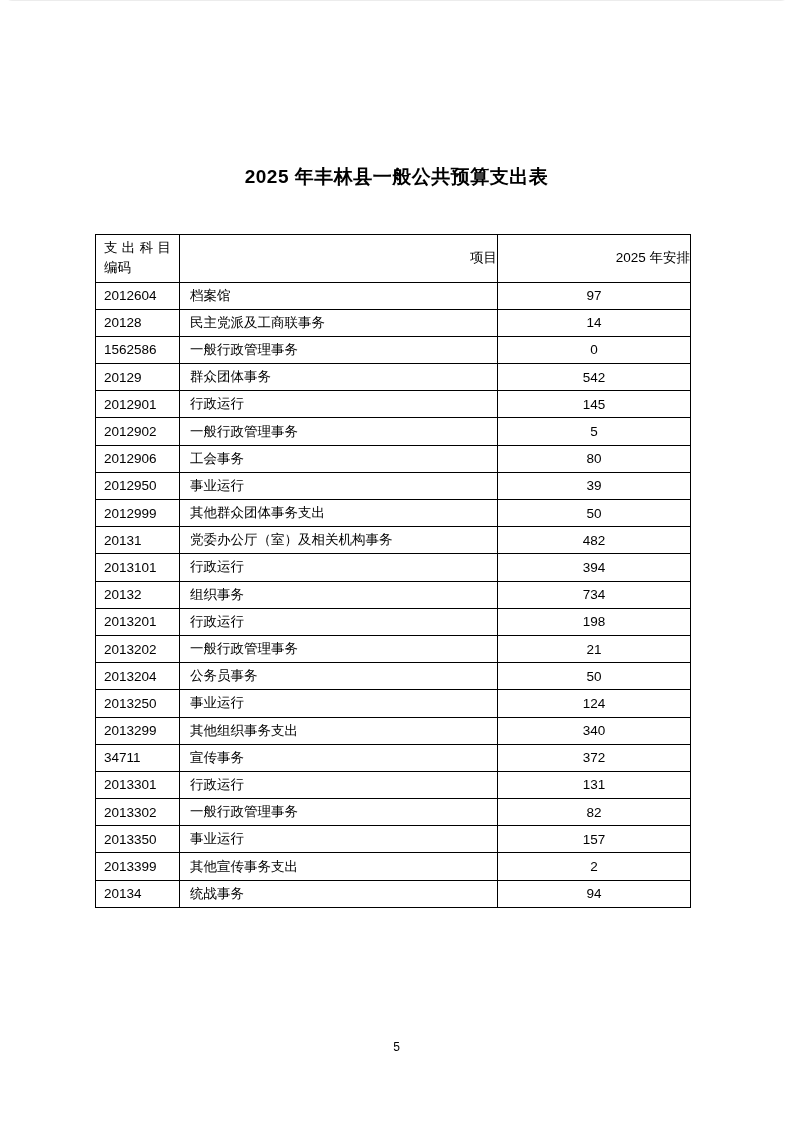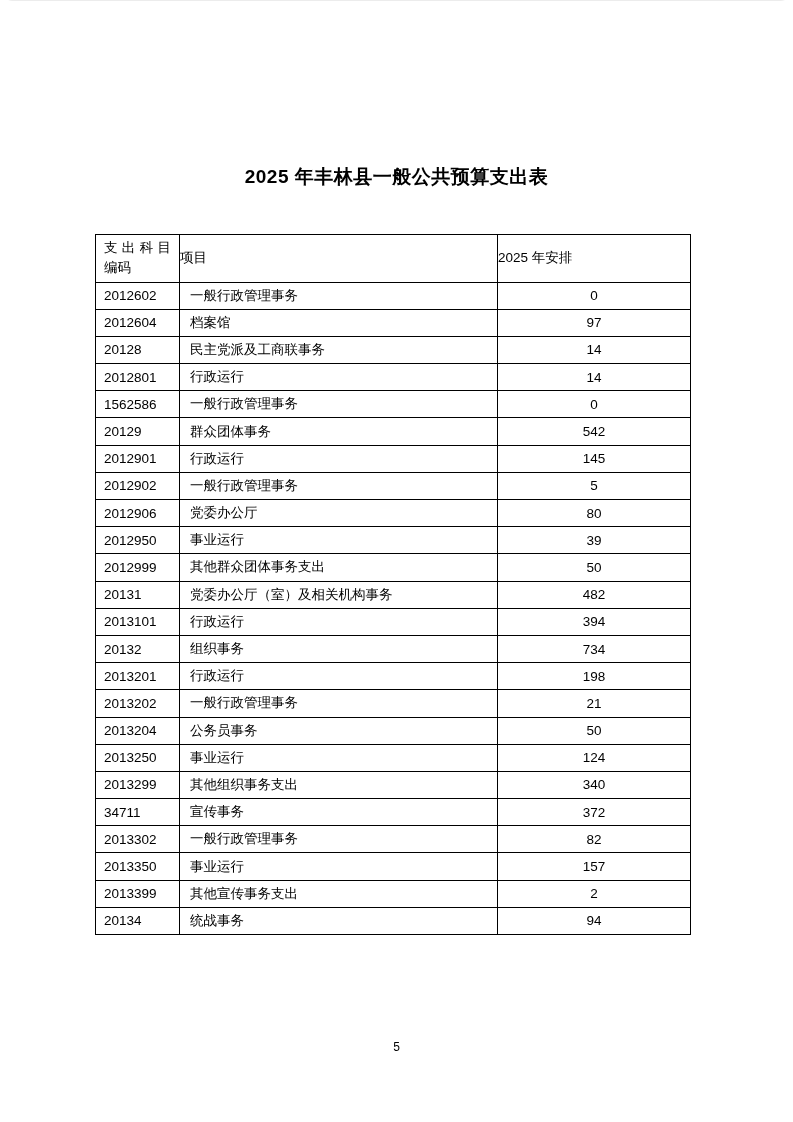--- a/index.html
+++ b/index.html
@@ -64,7 +64,7 @@
     font-size: 13.5px;
   }
   th.h-item, th.h-amount {
-    text-align: left;
+    text-align: right;
     font-size: 13.5px;
   }
   td.c-code   { text-align: left; padding-left: 8px; }

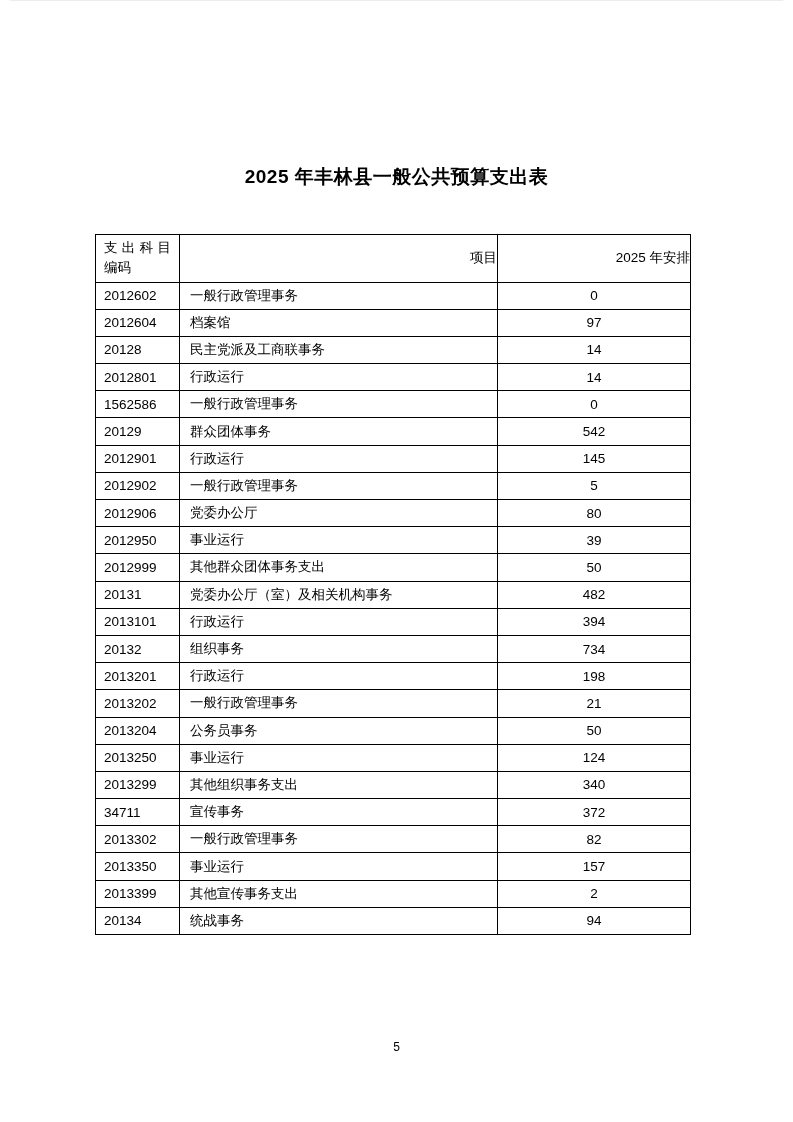--- a/index.html
+++ b/index.html
@@ -103,11 +103,6 @@
     </thead>
     <tbody>
 
-        <tr>
-          <td class="c-code">2012602</td>
-          <td class="c-item">一般行政管理事务</td>
-          <td class="c-amount">0</td>
-        </tr>
 
         <tr>
           <td class="c-code">2012604</td>

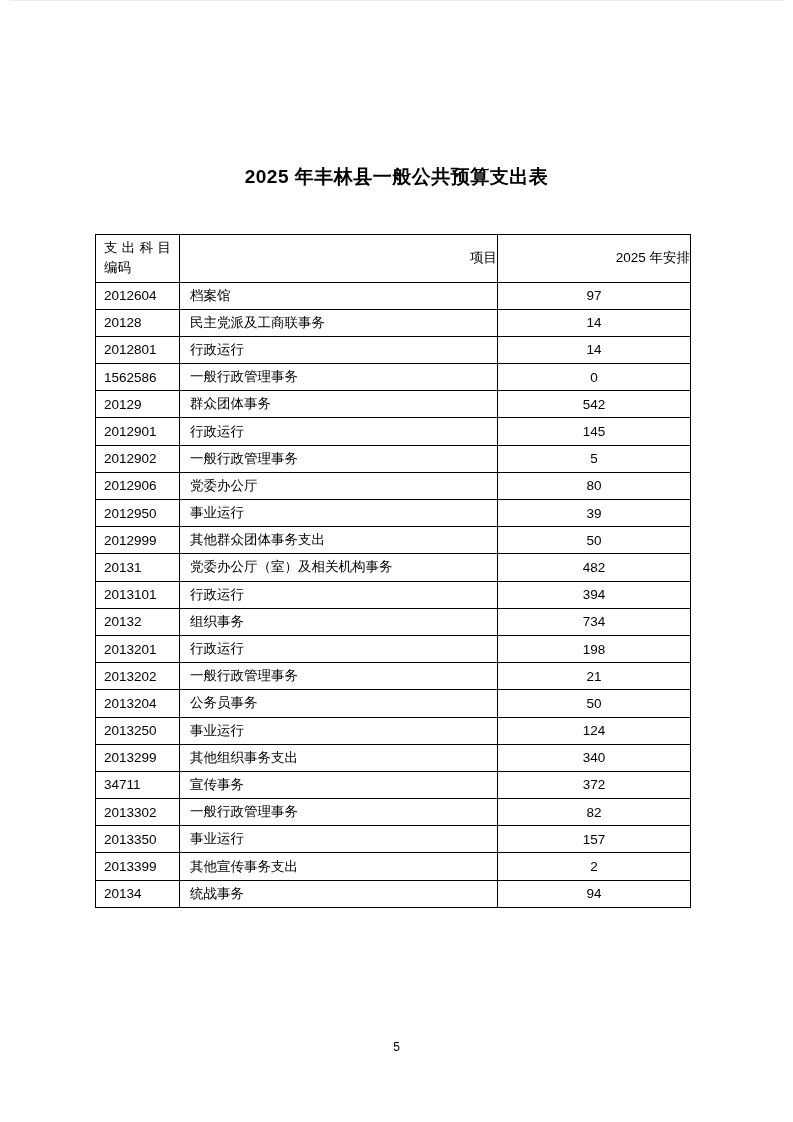--- a/index.html
+++ b/index.html
@@ -116,11 +116,6 @@
           <td class="c-amount">14</td>
         </tr>
 
-        <tr>
-          <td class="c-code">2012801</td>
-          <td class="c-item">行政运行</td>
-          <td class="c-amount">14</td>
-        </tr>
 
         <tr>
           <td class="c-code">1562586</td>

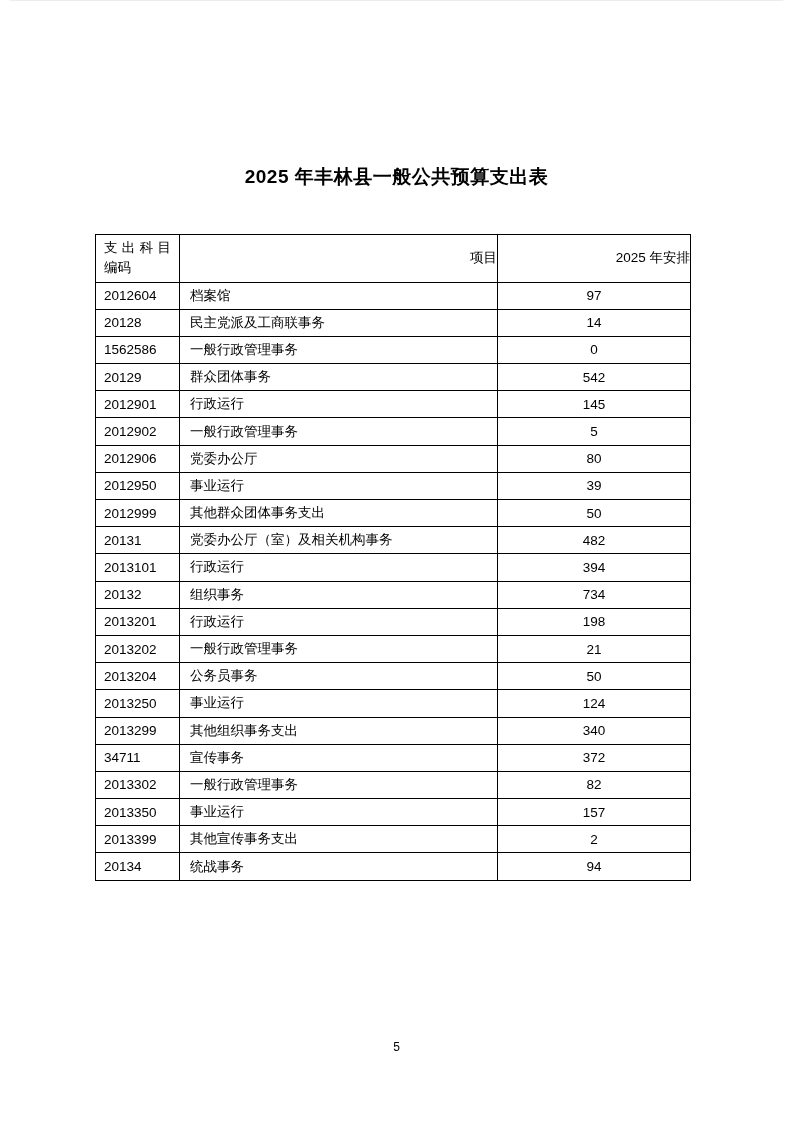--- a/index.html
+++ b/index.html
@@ -143,7 +143,7 @@
 
         <tr>
           <td class="c-code">2012906</td>
-          <td class="c-item">党委办公厅</td>
+          <td class="c-item">工会事务</td>
           <td class="c-amount">80</td>
         </tr>
 

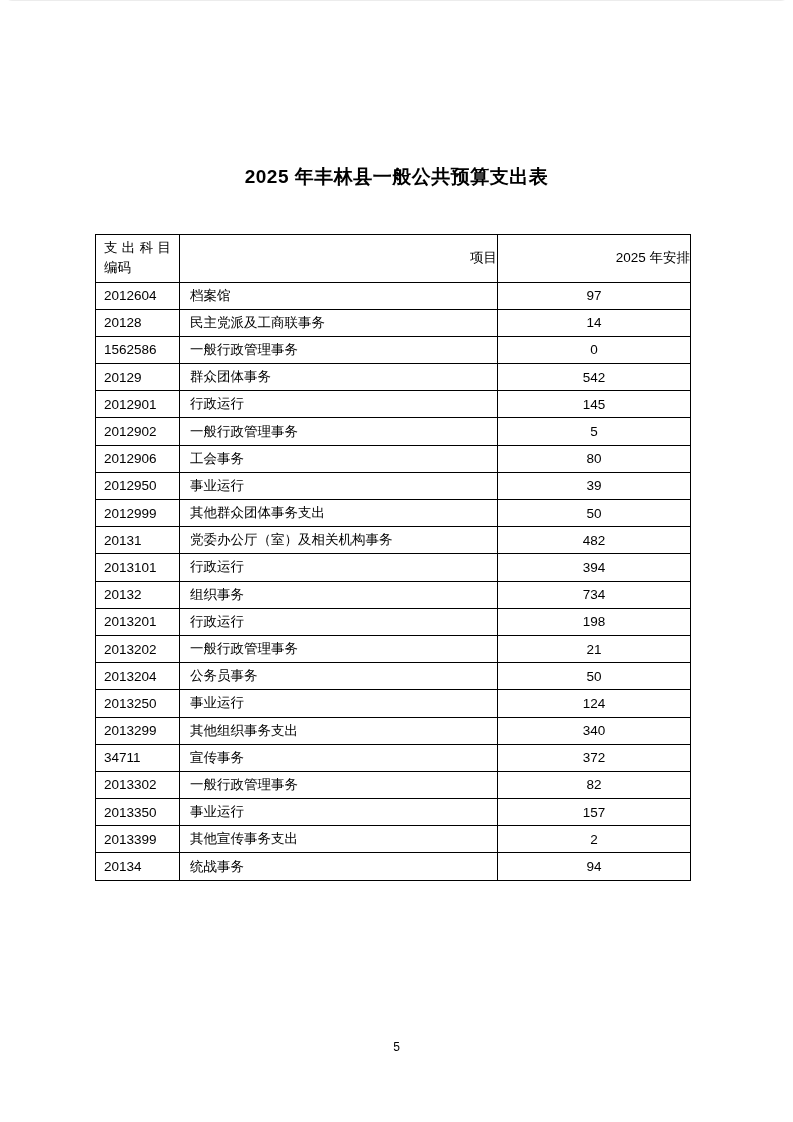--- a/index.html
+++ b/index.html
@@ -214,6 +214,11 @@
           <td class="c-amount">372</td>
         </tr>
 
+        <tr>
+          <td class="c-code">2013301</td>
+          <td class="c-item">行政运行</td>
+          <td class="c-amount">131</td>
+        </tr>
 
         <tr>
           <td class="c-code">2013302</td>

